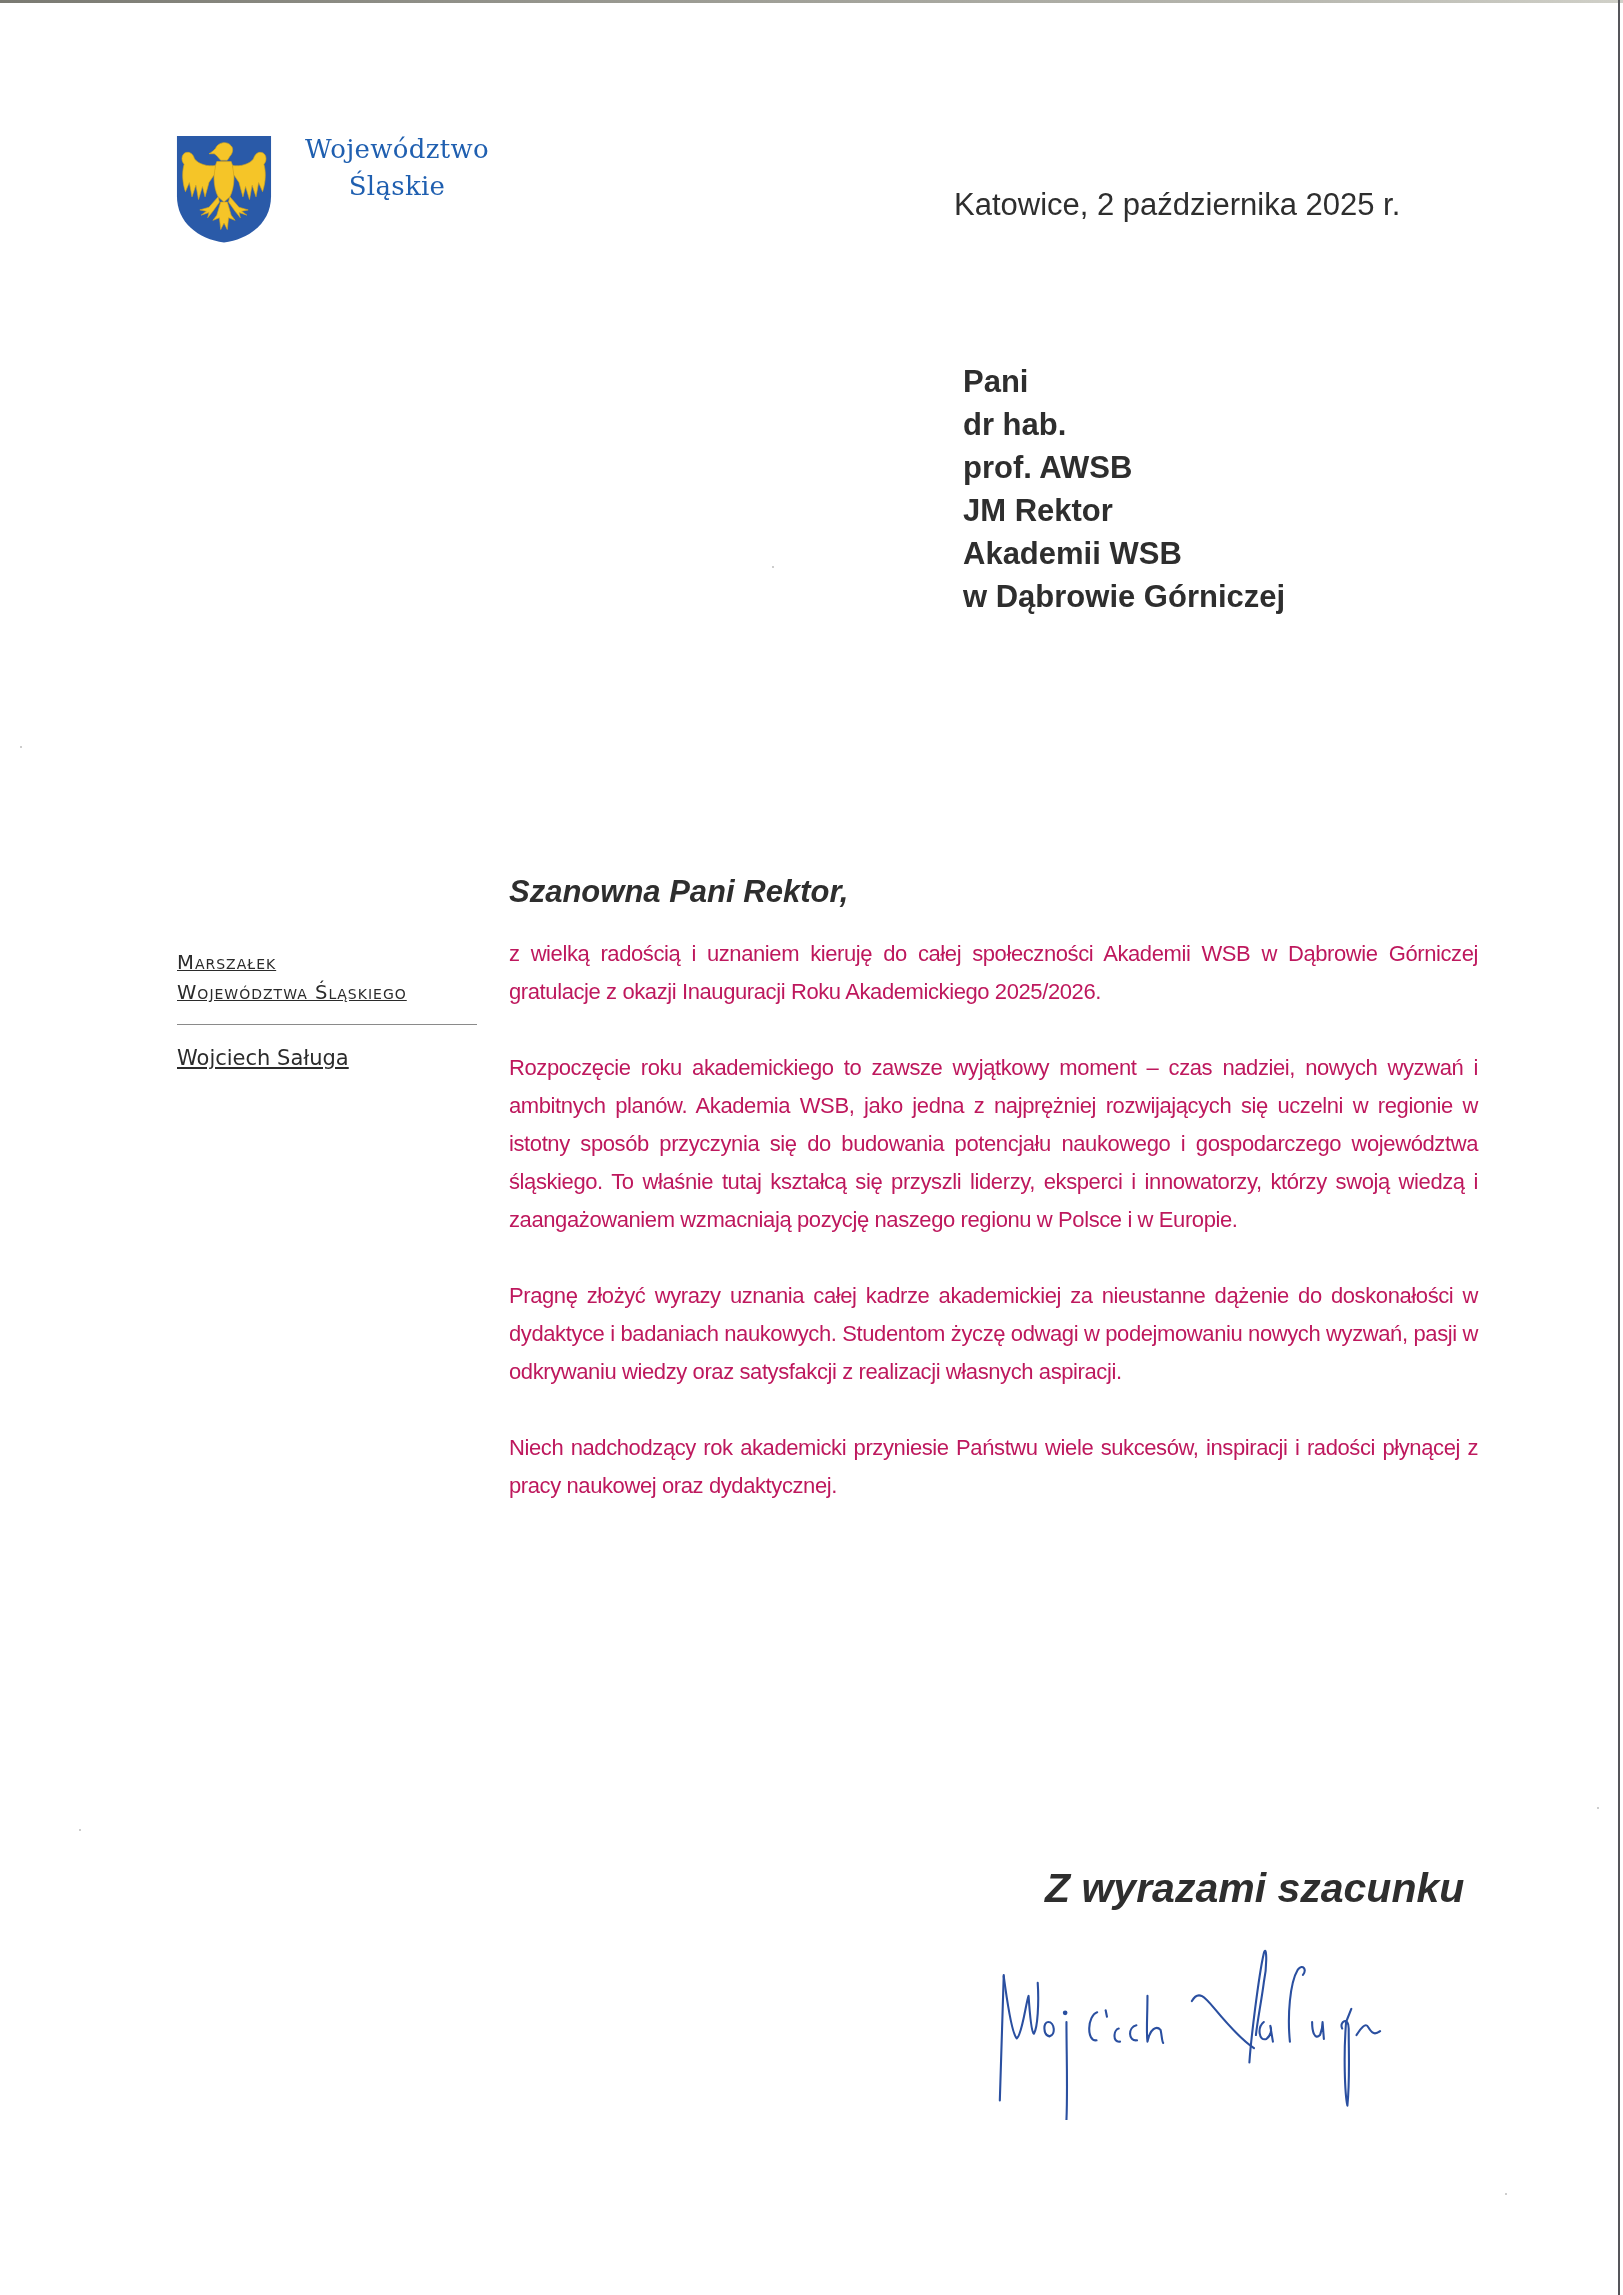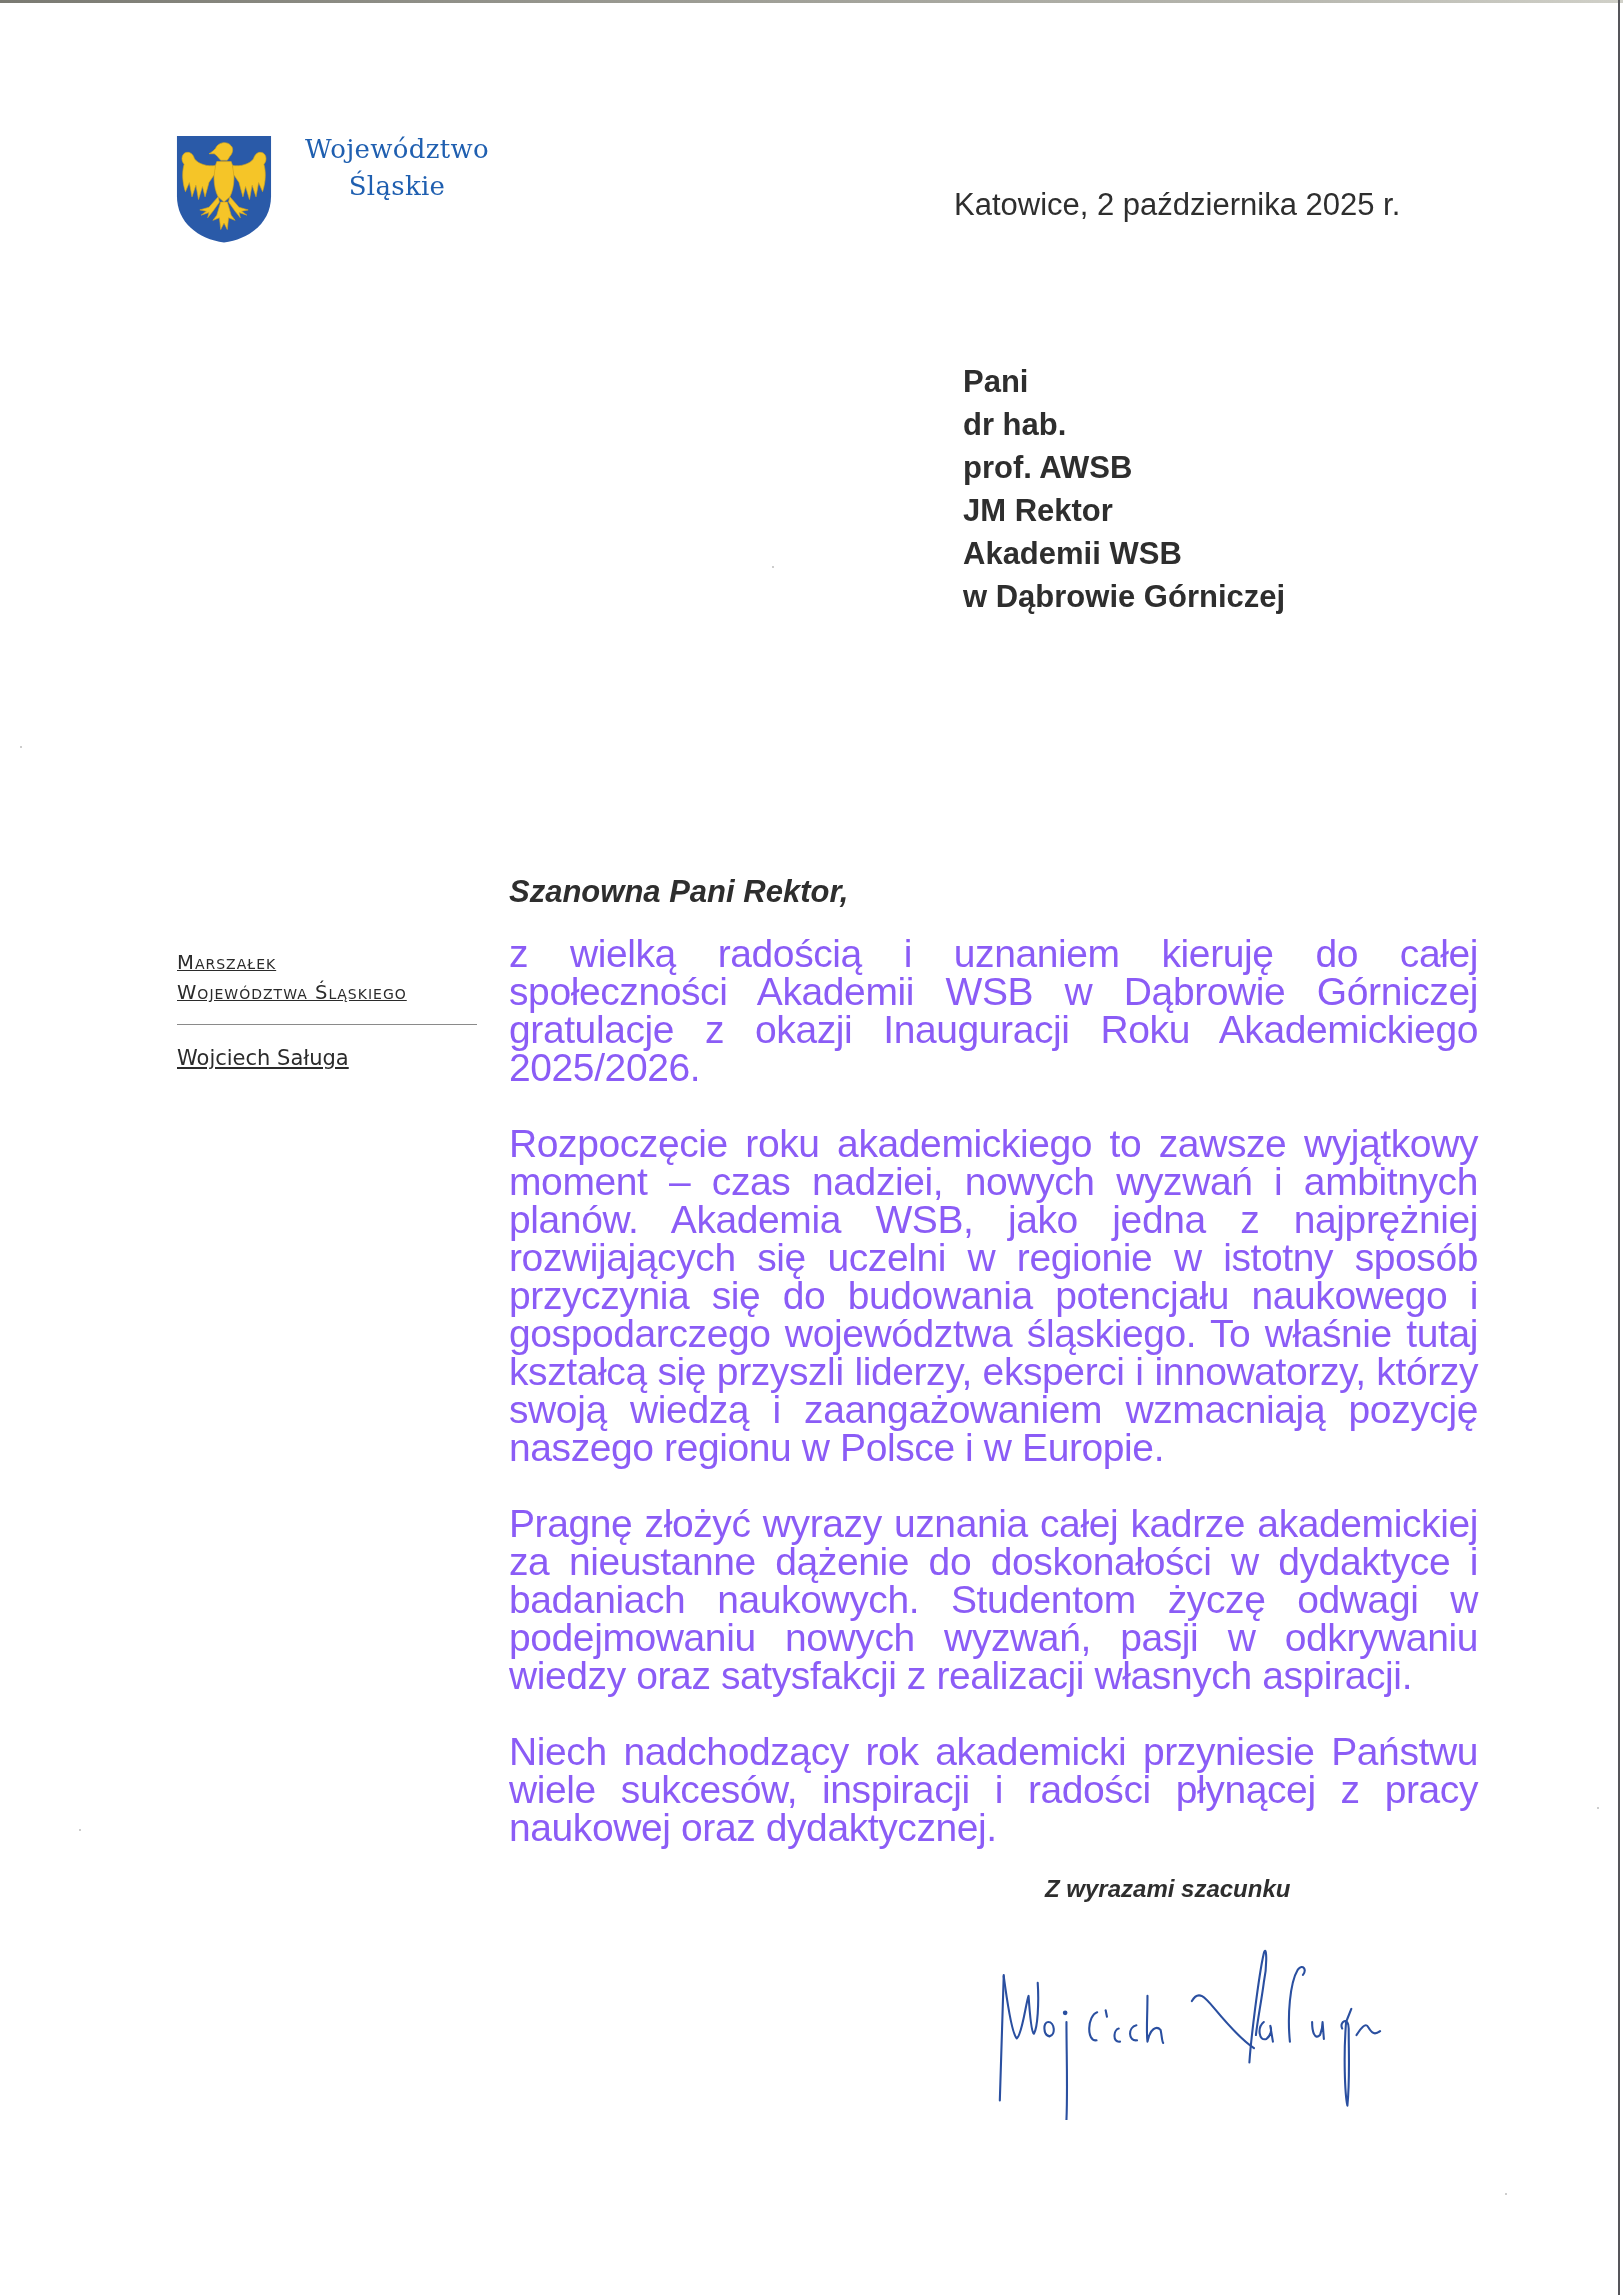--- a/index.html
+++ b/index.html
@@ -91,8 +91,8 @@
     
     .letter-body {
       position: absolute; left: 509px; top: 935px; width: 969px;
-      font-size: 39px; line-height: 38px;
-      color: #8b5cf6;
+      font-size: 22px; line-height: 38px;
+      color: #be185d;
       text-align: justify;
       letter-spacing: -0.4px;
     }

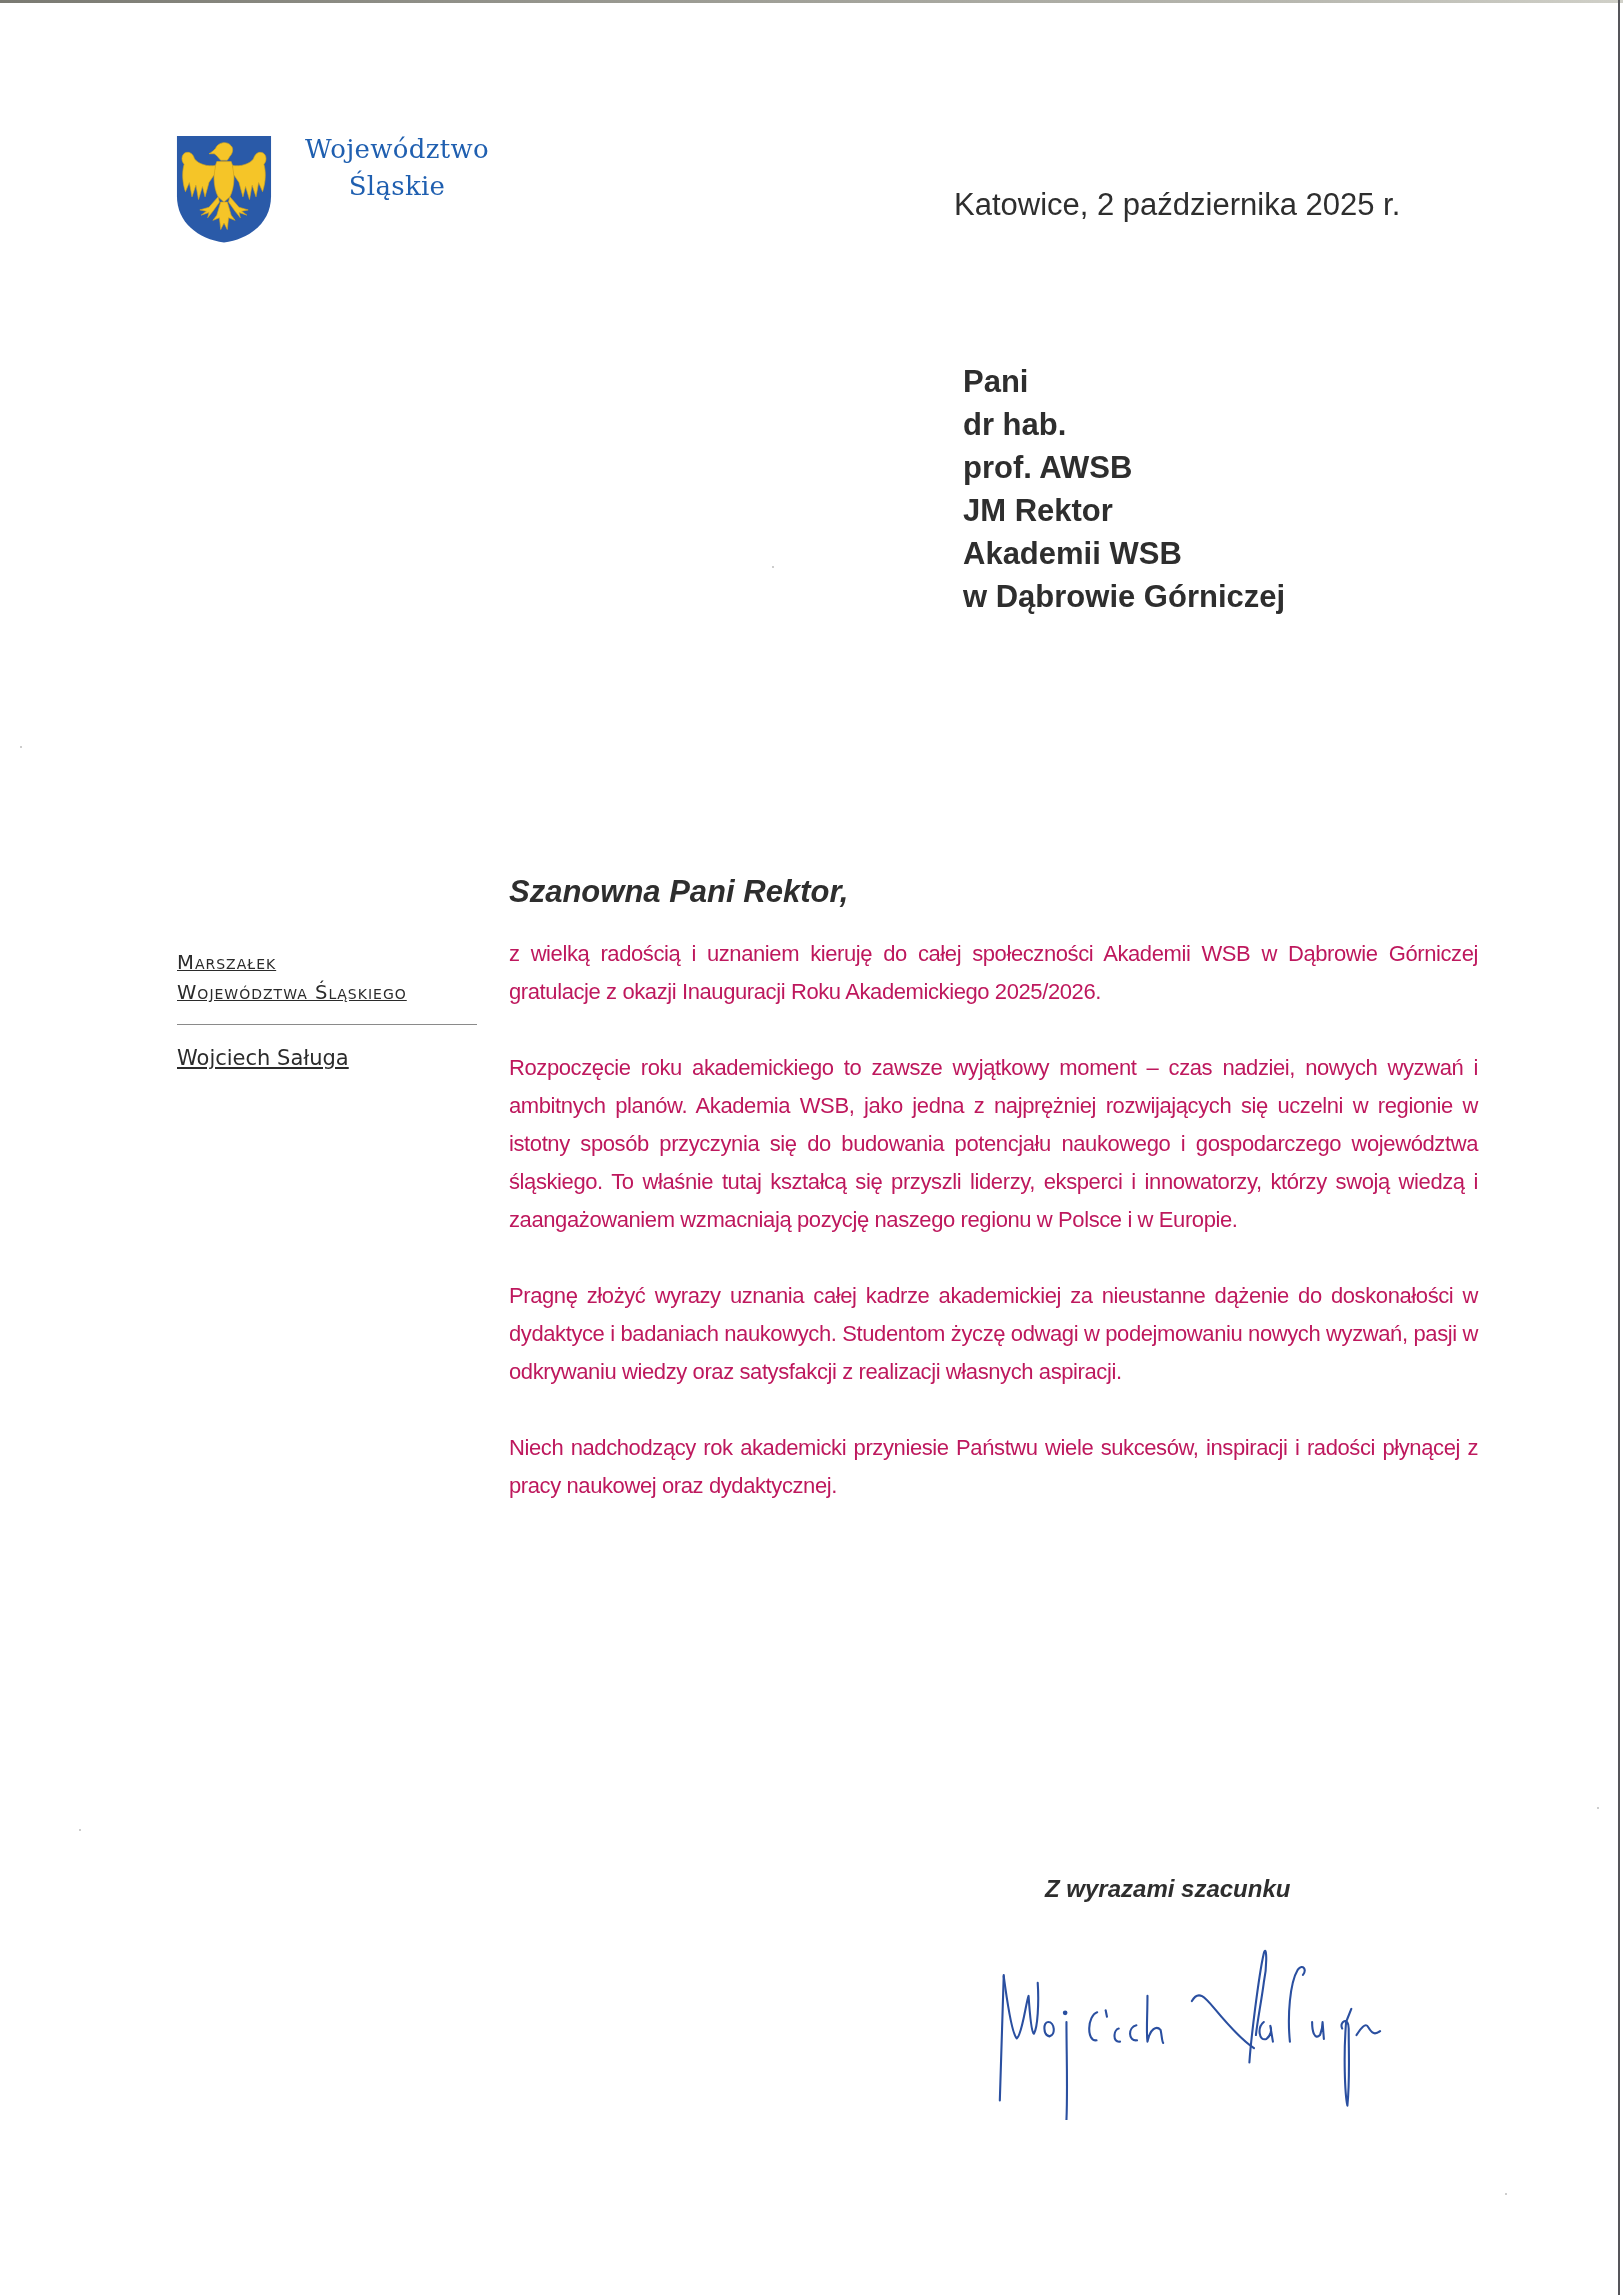--- a/index.html
+++ b/index.html
@@ -101,7 +101,7 @@
 
     .closing {
       position: absolute; left: 1045px; top: 1869px;
-      font-size: 24px; line-height: 39px;
+      font-size: 41px; line-height: 39px;
       font-weight: bold; font-style: italic;
       white-space: nowrap;
       color: #2e2e2e;

